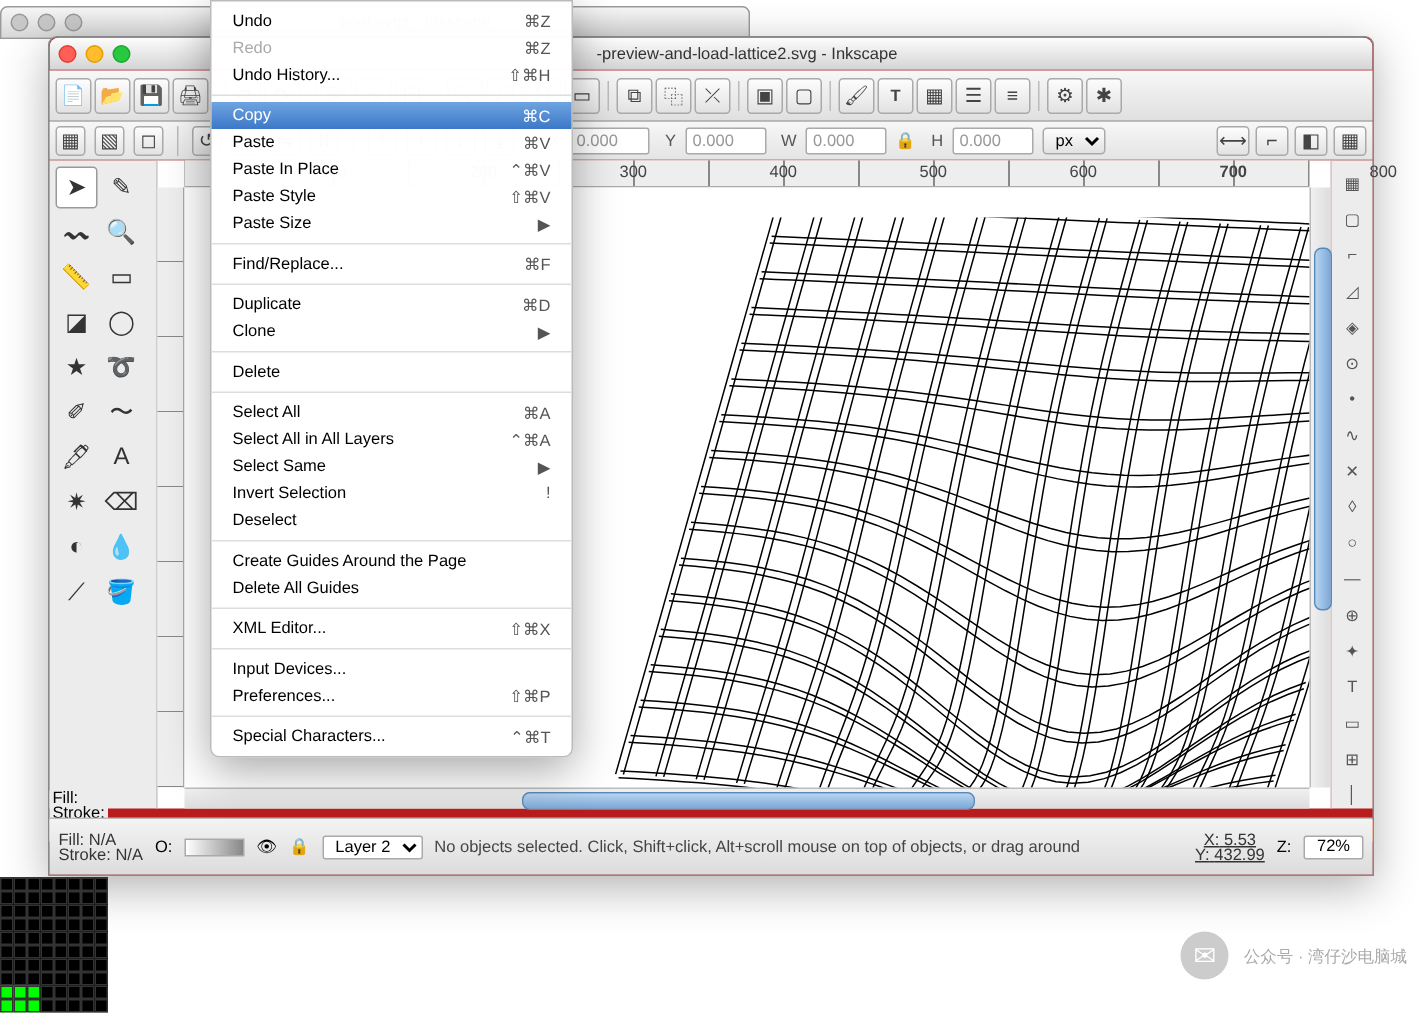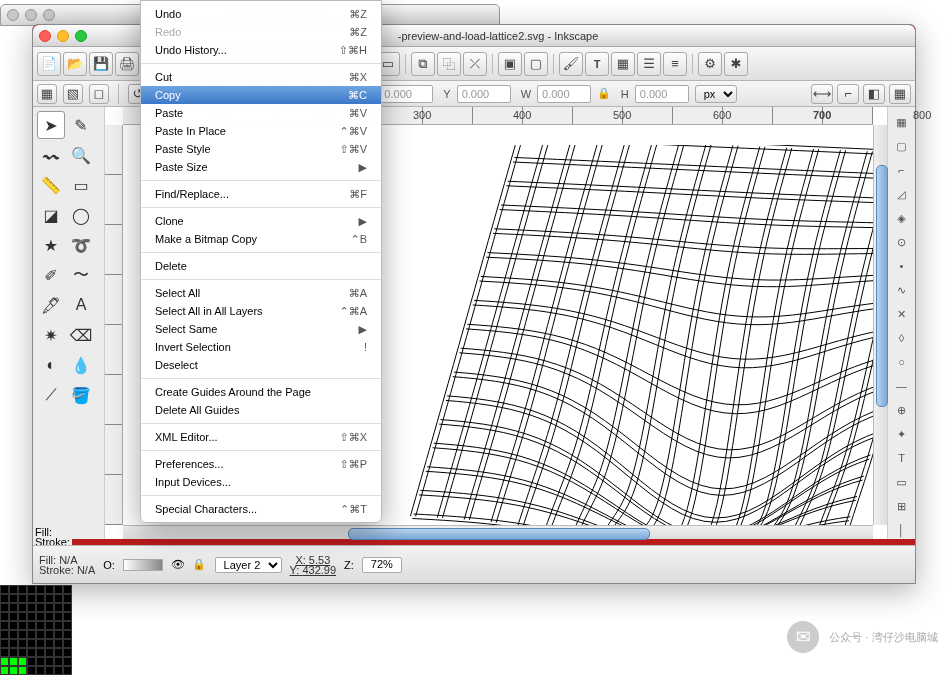--- a/index.html
+++ b/index.html
@@ -415,10 +415,6 @@
       <span class="shortcut">⇧⌘H</span>
     </div>
     <div class="menu-sep"></div>
-    <div class="menu-item">
-      <span>Cut</span>
-      <span class="shortcut">⌘X</span>
-    </div>
     <div class="menu-item sel">
       <span>Copy</span>
       <span class="shortcut">⌘C</span>

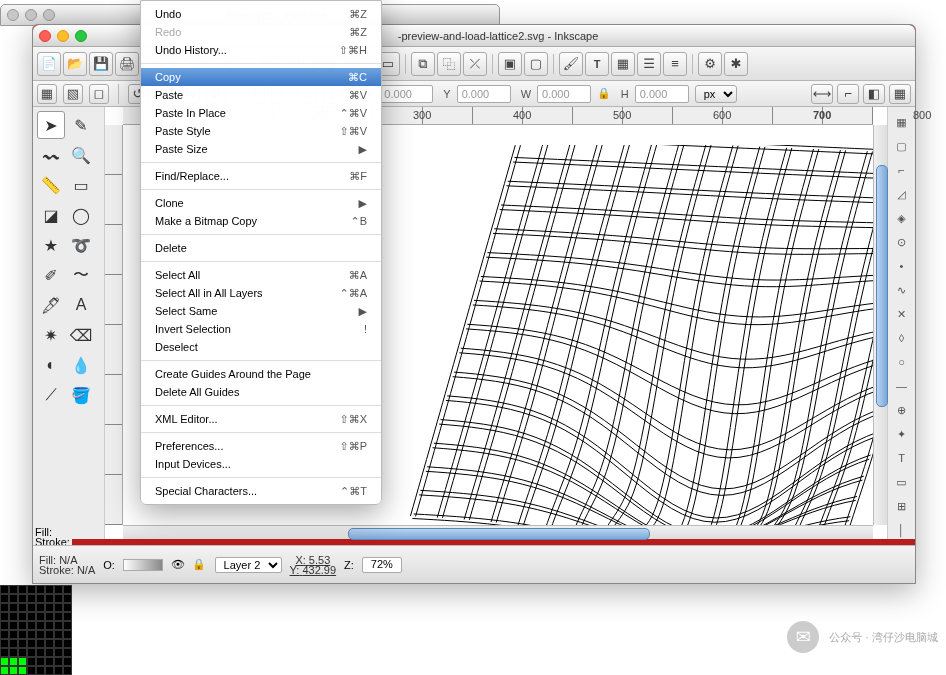--- a/index.html
+++ b/index.html
@@ -442,6 +442,10 @@
     </div>
     <div class="menu-sep"></div>
     <div class="menu-item">
+      <span>Duplicate</span>
+      <span class="shortcut">⌘D</span>
+    </div>
+    <div class="menu-item">
       <span>Clone</span>
       <span class="arrow">▶</span>
     </div>

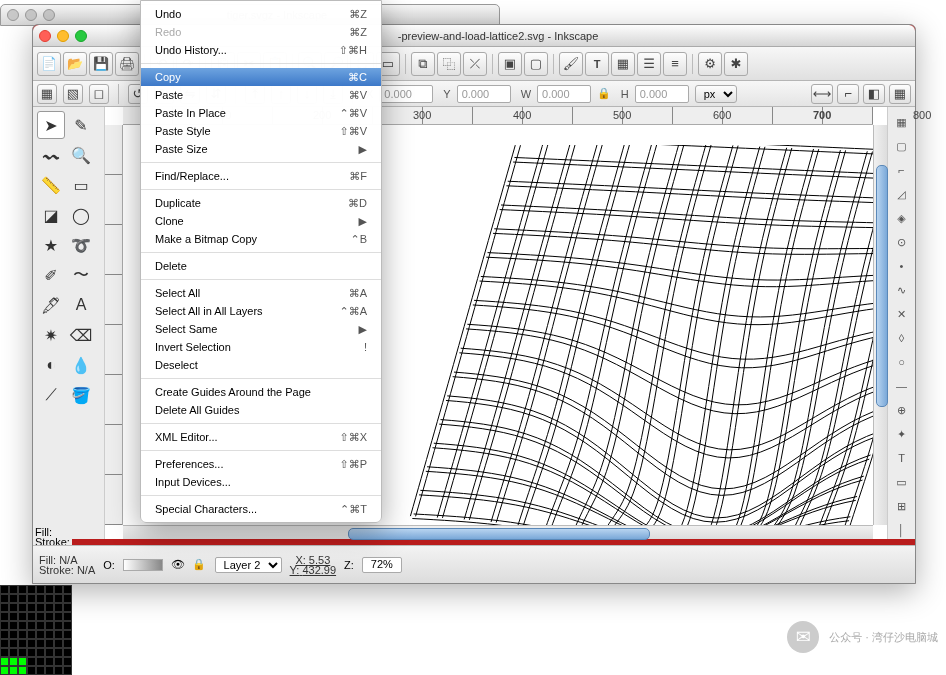--- a/index.html
+++ b/index.html
@@ -449,10 +449,6 @@
       <span>Clone</span>
       <span class="arrow">▶</span>
     </div>
-    <div class="menu-item">
-      <span>Make a Bitmap Copy</span>
-      <span class="shortcut">⌃B</span>
-    </div>
     <div class="menu-sep"></div>
     <div class="menu-item">
       <span>Delete</span>

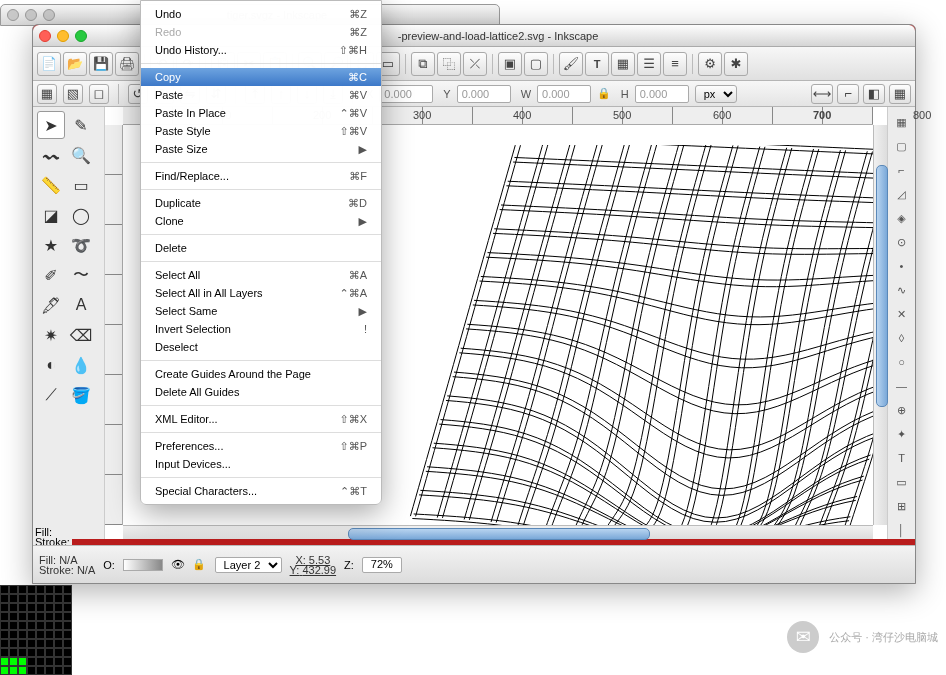--- a/index.html
+++ b/index.html
@@ -487,11 +487,11 @@
     </div>
     <div class="menu-sep"></div>
     <div class="menu-item">
+      <span>Input Devices...</span>
+    </div>
+    <div class="menu-item">
       <span>Preferences...</span>
       <span class="shortcut">⇧⌘P</span>
-    </div>
-    <div class="menu-item">
-      <span>Input Devices...</span>
     </div>
     <div class="menu-sep"></div>
     <div class="menu-item">

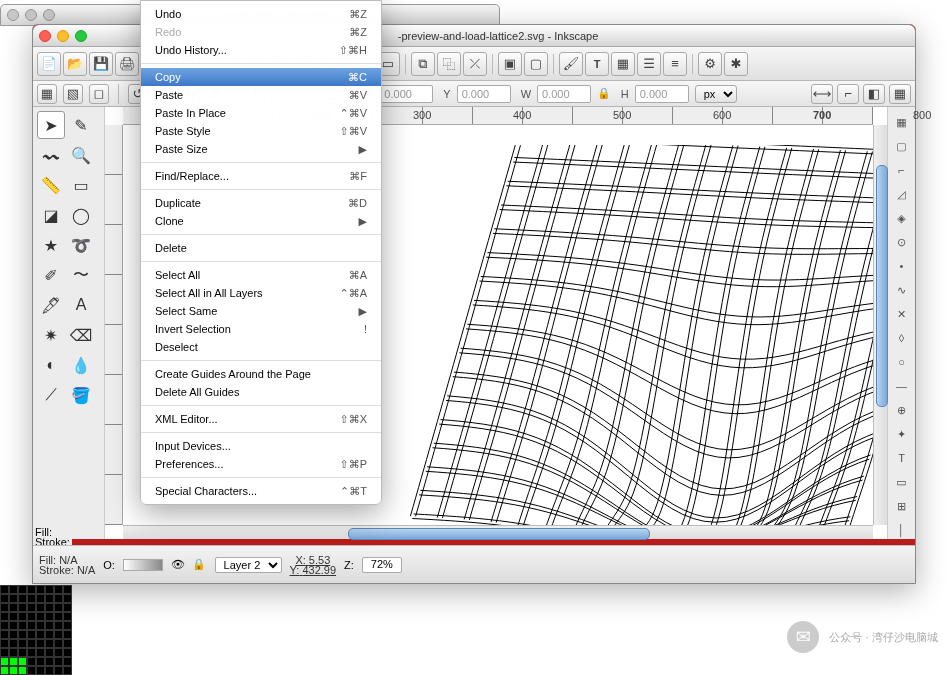--- a/index.html
+++ b/index.html
@@ -392,6 +392,7 @@
     <span>👁</span>
     <span>🔒</span>
     <select class="layer-sel"><option>Layer 2</option></select>
+    <div class="status-msg">No objects selected. Click, Shift+click, Alt+scroll mouse on top of objects, or drag around</div>
     <div class="status-coords">
       <div><span>X:</span> <span>5.53</span></div>
       <div><span>Y:</span> <span>432.99</span></div>

